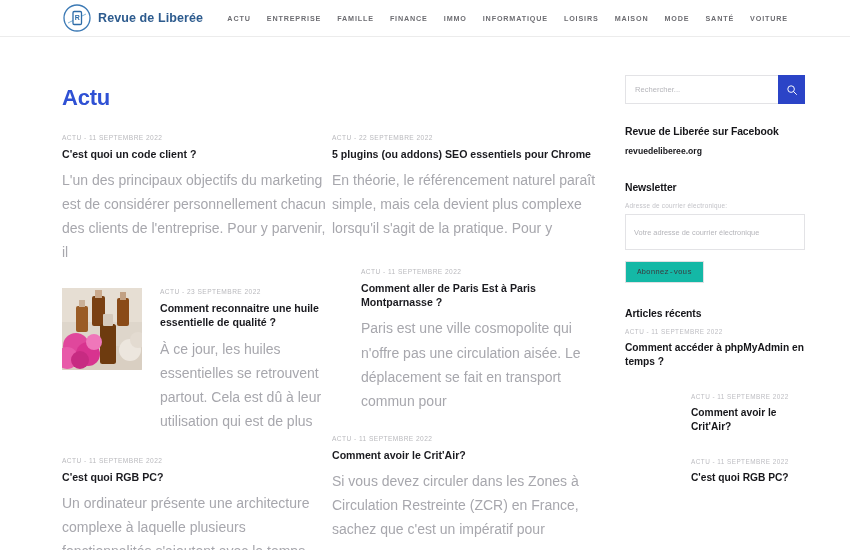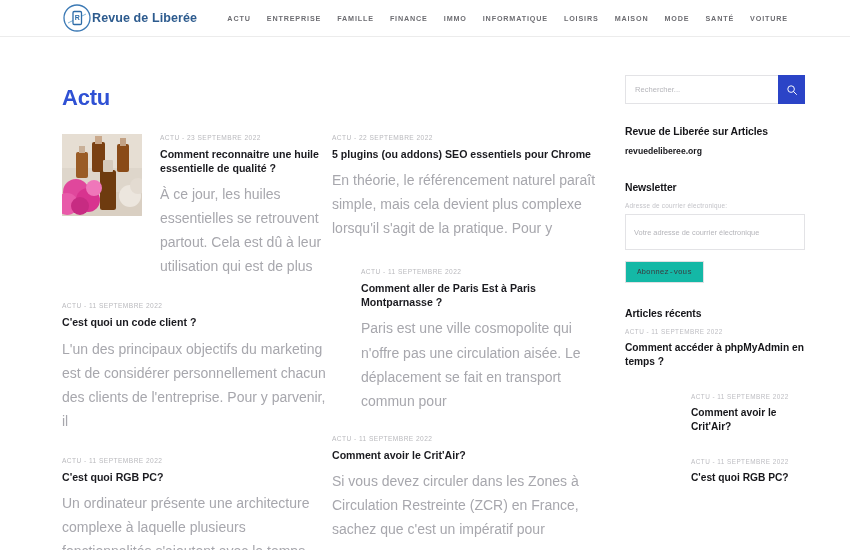--- a/index.html
+++ b/index.html
@@ -18,7 +18,7 @@
     padding:0 62px 0 62px;
     background:#fff;
   }
-  .brand{ display:flex; align-items:center; text-decoration:none; }
+  .brand{ display:flex; align-items:center; gap:6px; text-decoration:none; }
   .brand-mark{ width:30px; height:30px; flex:0 0 30px; display:block; }
   .brand-name{
     font-size:12.5px; font-weight:700; letter-spacing:.1px;

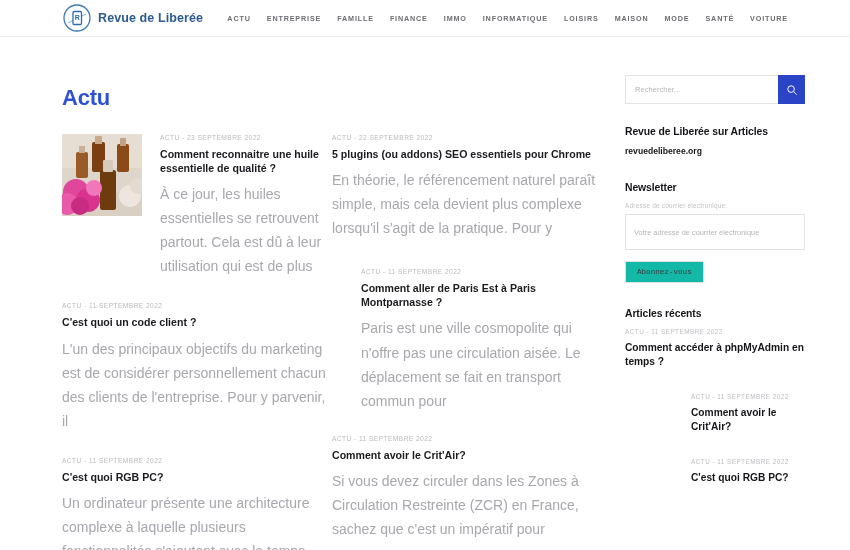--- a/index.html
+++ b/index.html
@@ -263,7 +263,7 @@
       </button>
     </form>
 
-    <h3 class="aside-heading">Revue de Liberée sur Articles</h3>
+    <h3 class="aside-heading">Revue de Liberée sur Facebook</h3>
     <a class="aside-link" href="#">revuedeliberee.org</a>
 
     <h3 class="aside-heading">Newsletter</h3>

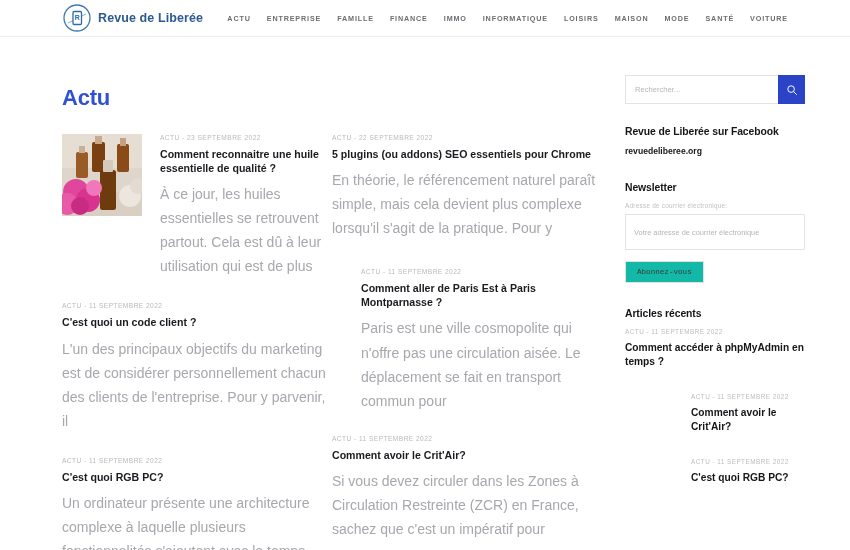--- a/index.html
+++ b/index.html
@@ -169,6 +169,14 @@
     <div class="cards-grid">
 
       <div class="col-left">
+
+        <article class="card">
+          <div class="card-body">
+            <div class="meta">ACTU  - 11 septembre 2022</div>
+            <h3 class="card-title">C'est quoi un code client ?</h3>
+            <p class="card-excerpt">L'un des principaux objectifs du marketing est de considérer personnellement chacun des clients de l'entreprise. Pour y parvenir, il</p>
+          </div>
+        </article>
 
         <article class="card">
           <div class="card-thumb">
@@ -203,14 +211,6 @@
         <article class="card">
           <div class="card-body">
             <div class="meta">ACTU  - 11 septembre 2022</div>
-            <h3 class="card-title">C'est quoi un code client ?</h3>
-            <p class="card-excerpt">L'un des principaux objectifs du marketing est de considérer personnellement chacun des clients de l'entreprise. Pour y parvenir, il</p>
-          </div>
-        </article>
-
-        <article class="card">
-          <div class="card-body">
-            <div class="meta">ACTU  - 11 septembre 2022</div>
             <h3 class="card-title">C'est quoi RGB PC?</h3>
             <p class="card-excerpt">Un ordinateur présente une architecture complexe à laquelle plusieurs fonctionnalités s'ajoutent avec le temps. Utilisé dans de multiples domaines.</p>
           </div>

